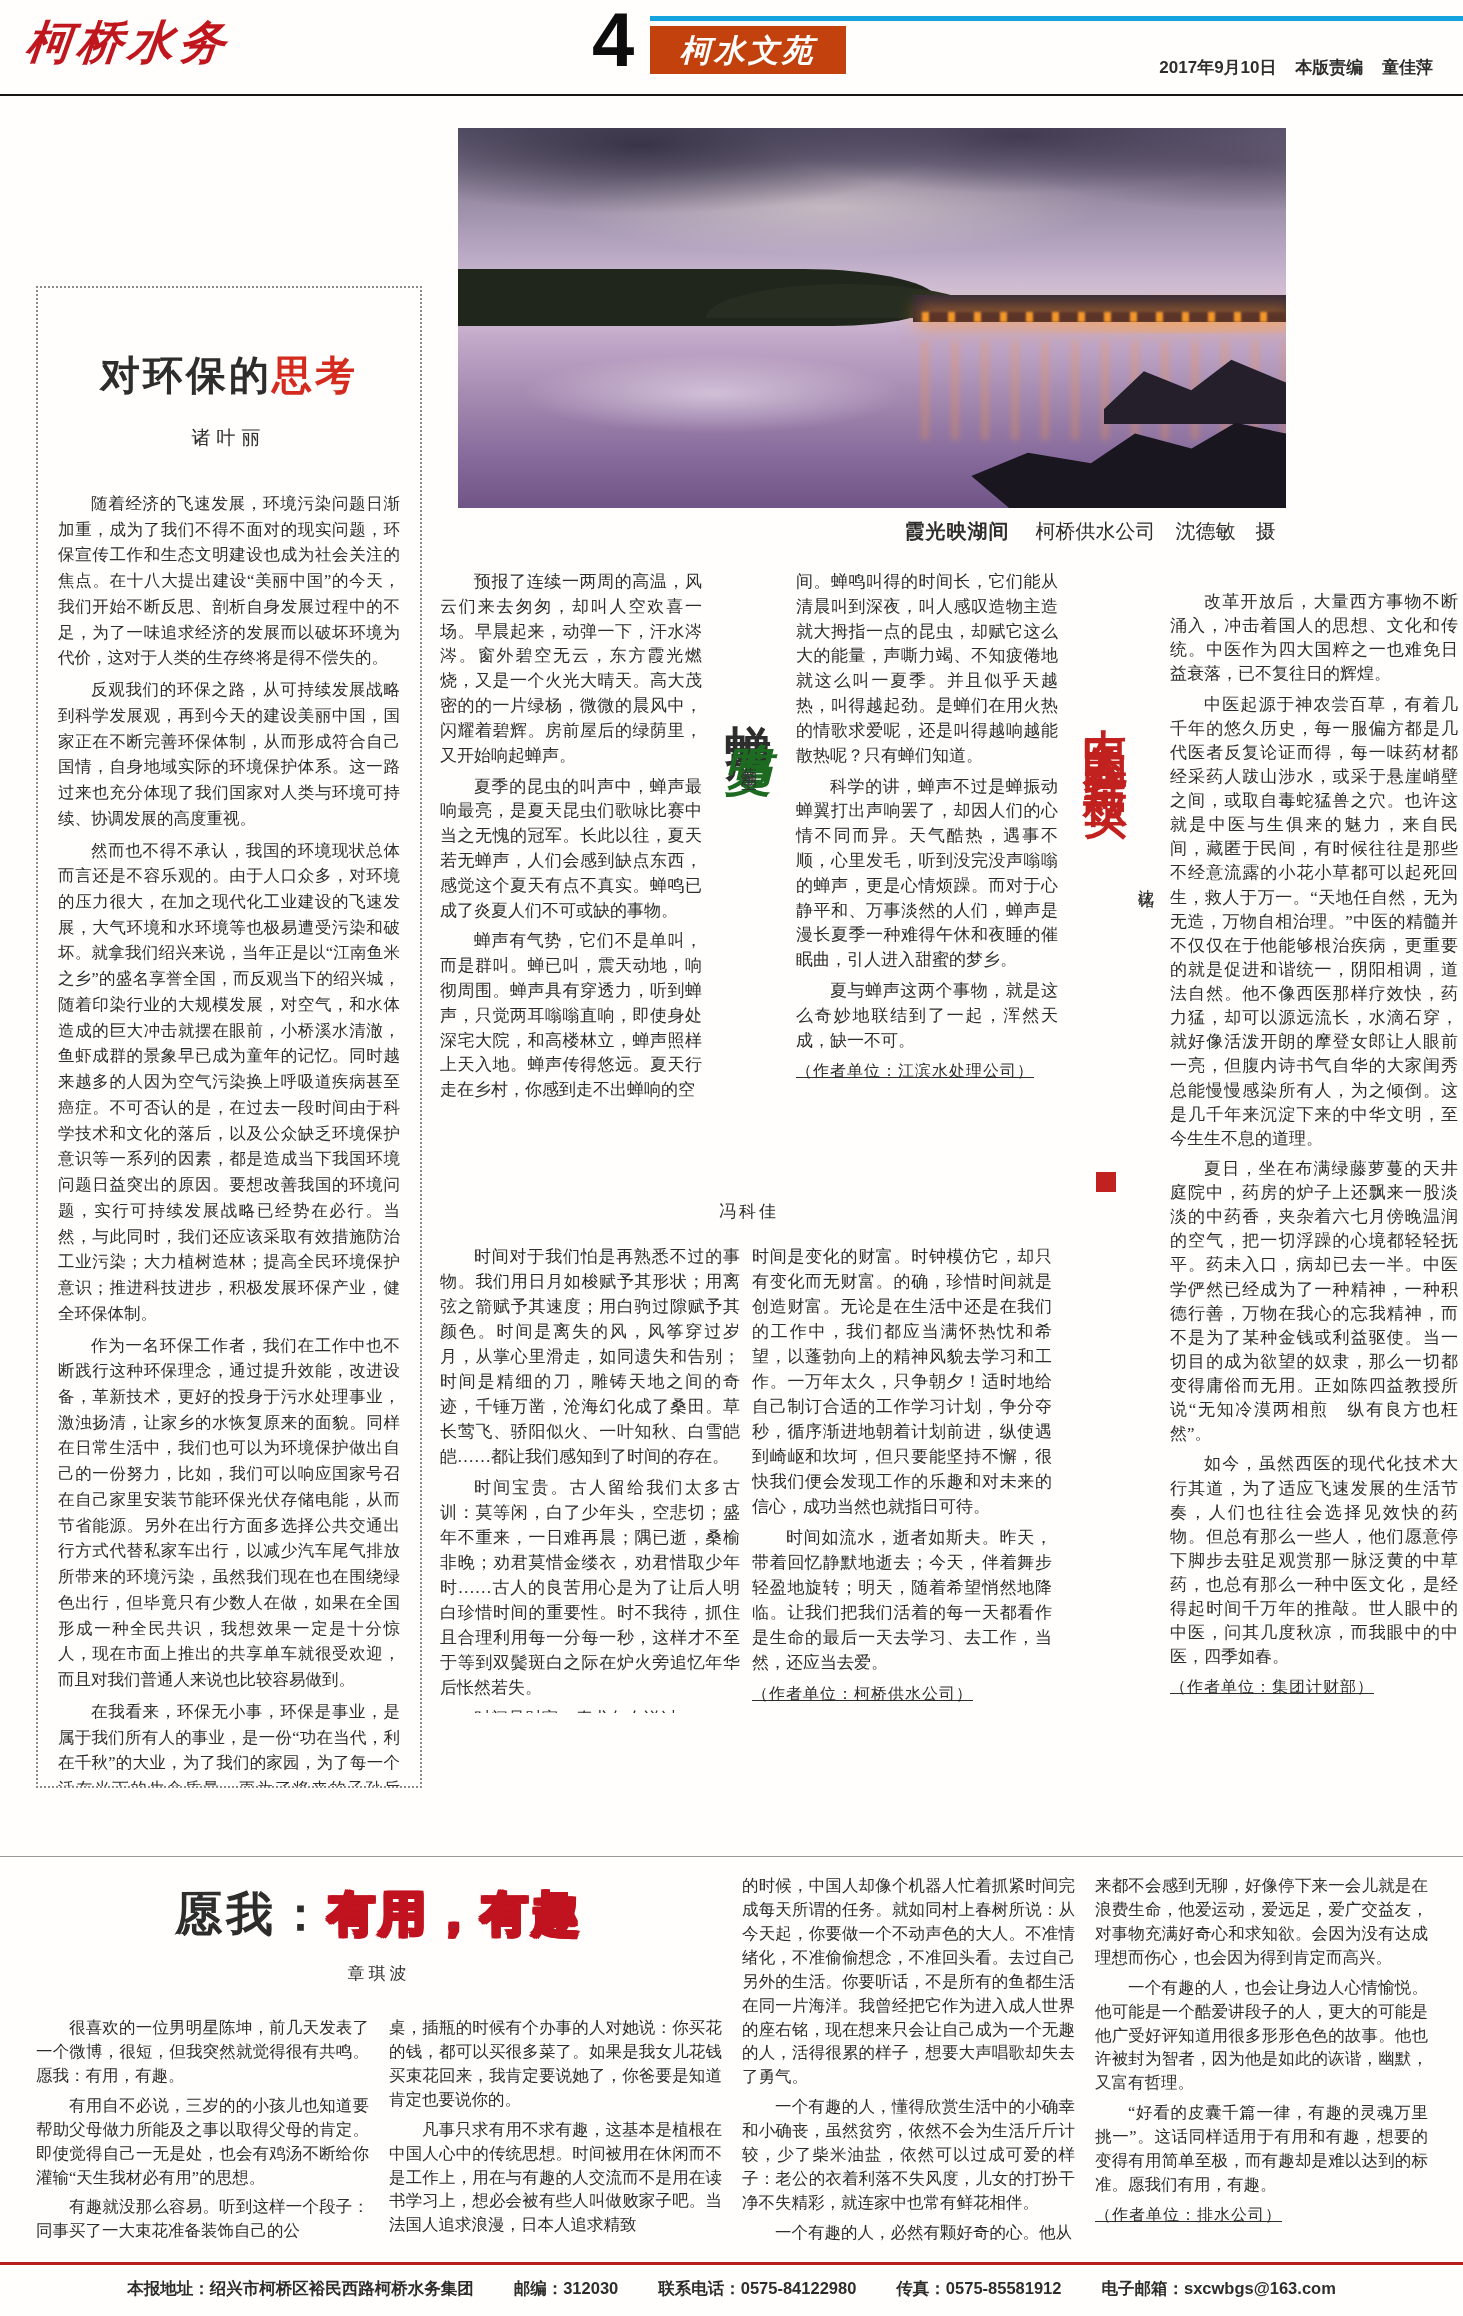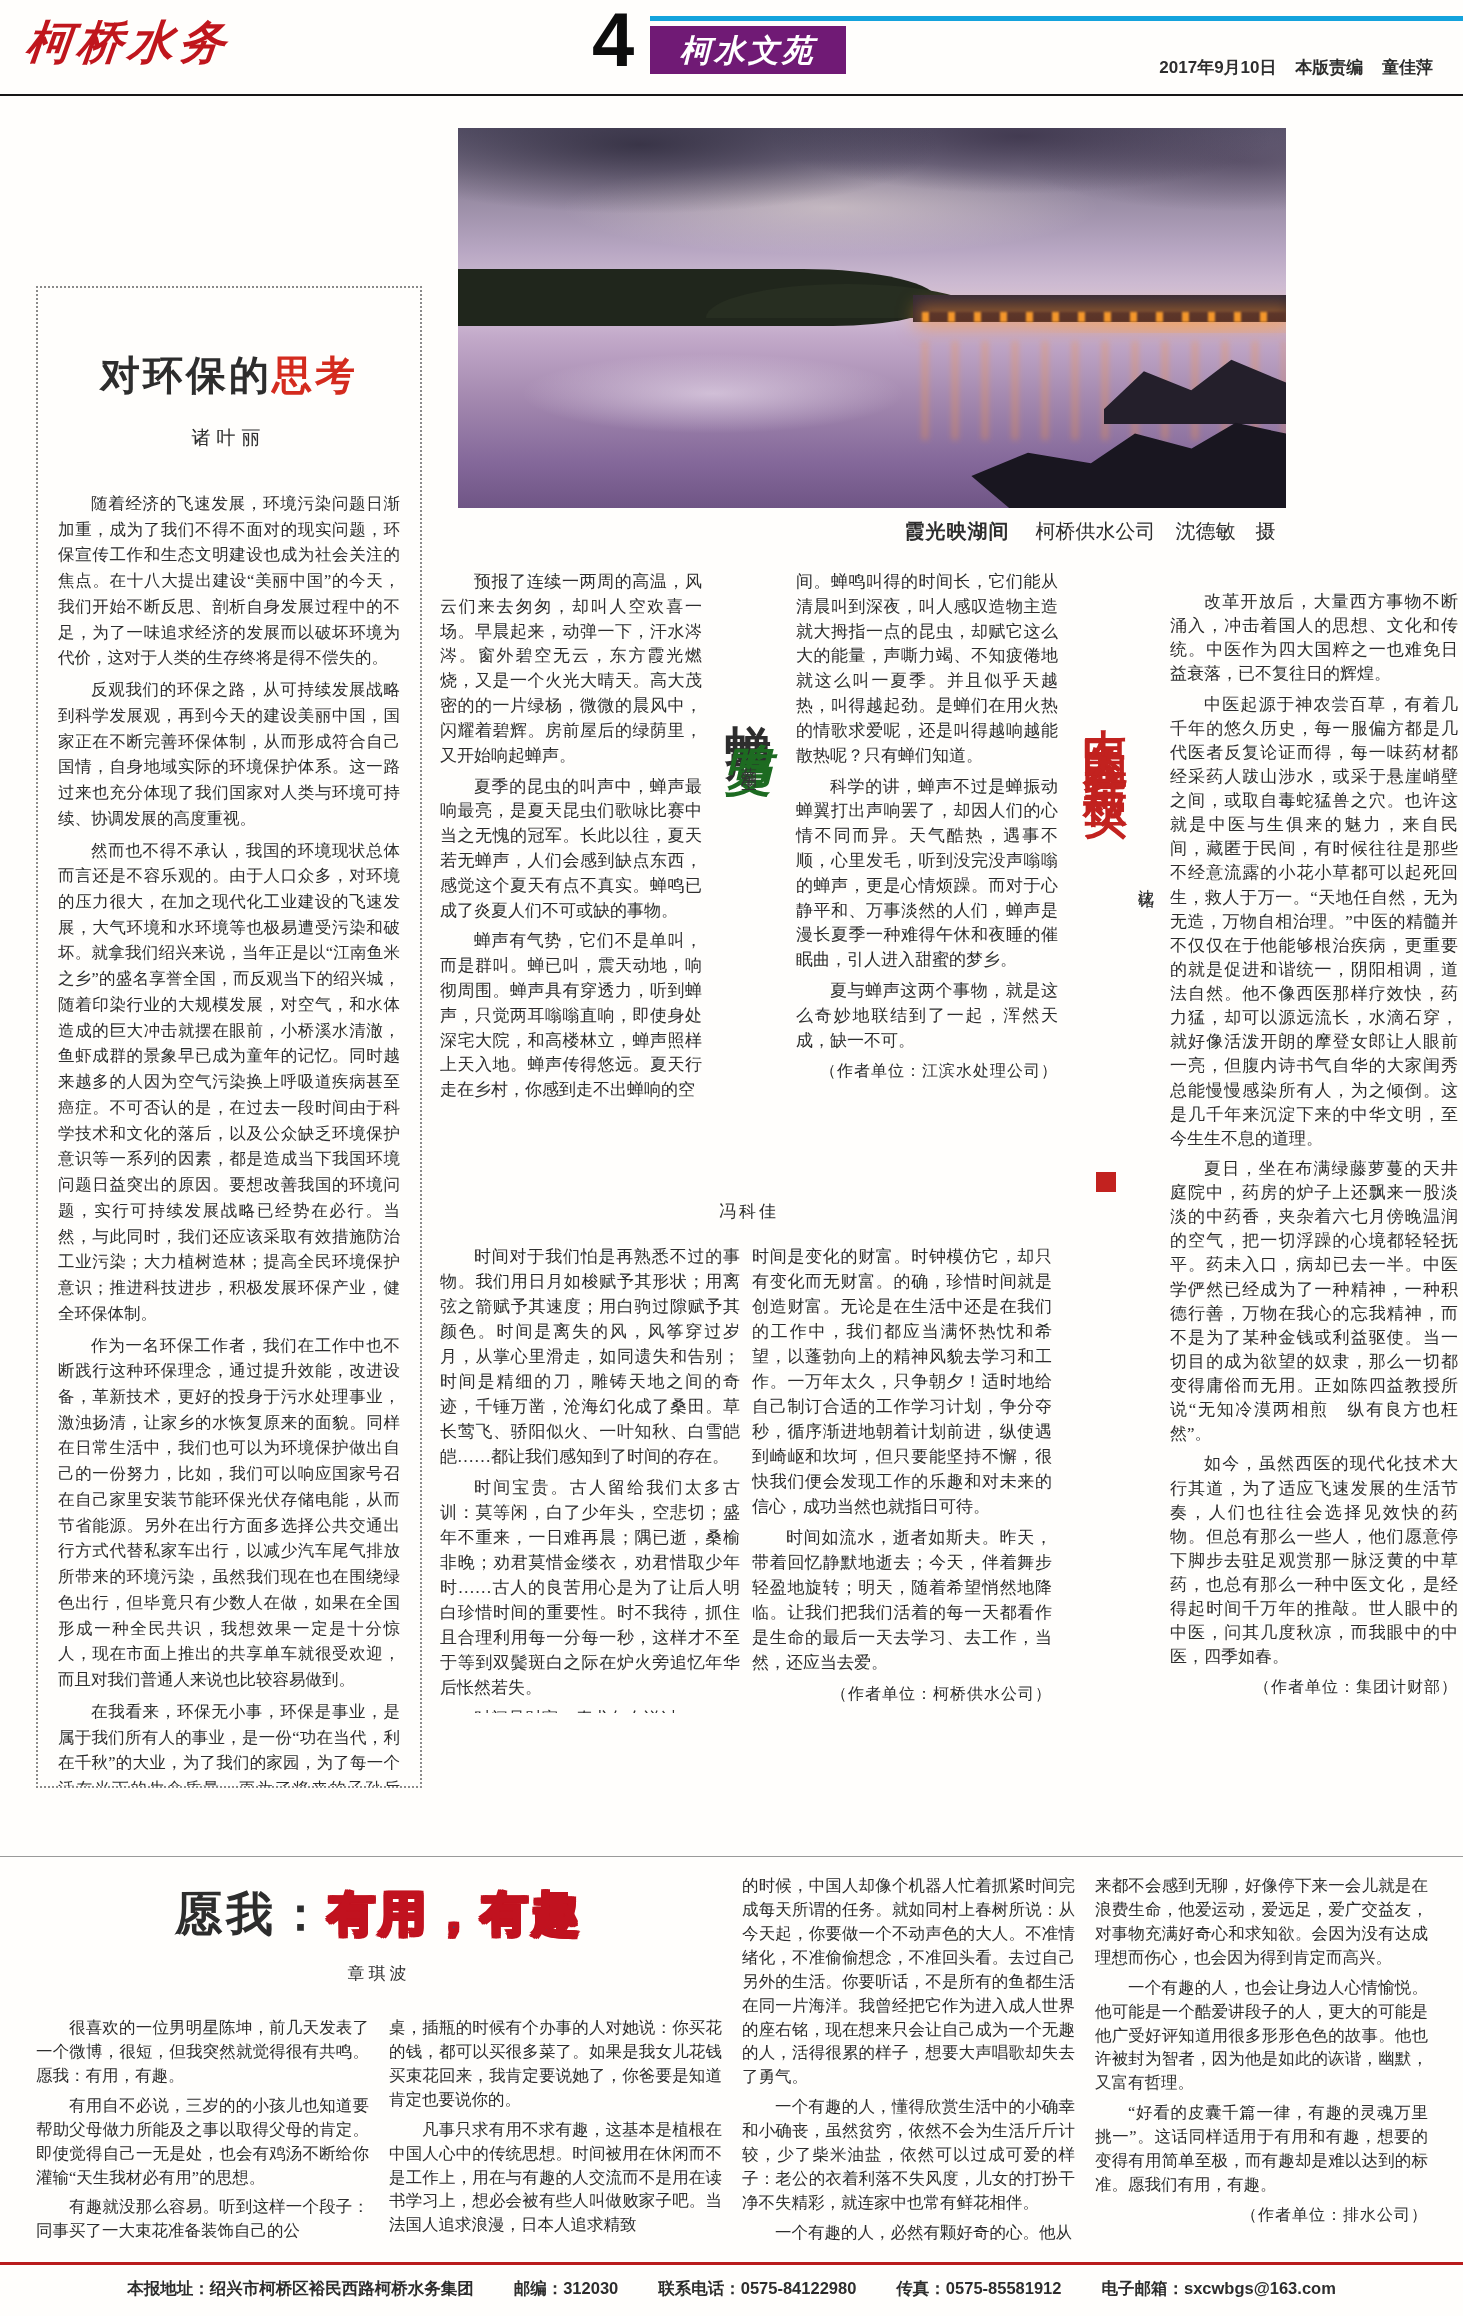--- a/index.html
+++ b/index.html
@@ -15,7 +15,7 @@
   .pagenum{left:592px;top:2px;font-size:76px;font-weight:900;color:#0d0d0d;
            font-family:"Liberation Sans","DejaVu Sans",sans-serif;line-height:1;}
   .blue-line{left:650px;top:16px;width:813px;height:5px;background:#14a3dc;}
-  .section-box{left:650px;top:26px;width:196px;height:48px;background:#701a75;color:#ffffff;
+  .section-box{left:650px;top:26px;width:196px;height:48px;background:#c2410c;color:#ffffff;
                font-size:31px;font-weight:bold;font-style:italic;text-align:center;line-height:48px;
                letter-spacing:3px;font-family:"DejaVu Serif",serif;}
   .dateline{right:30px;top:56px;font-size:17px;font-weight:bold;

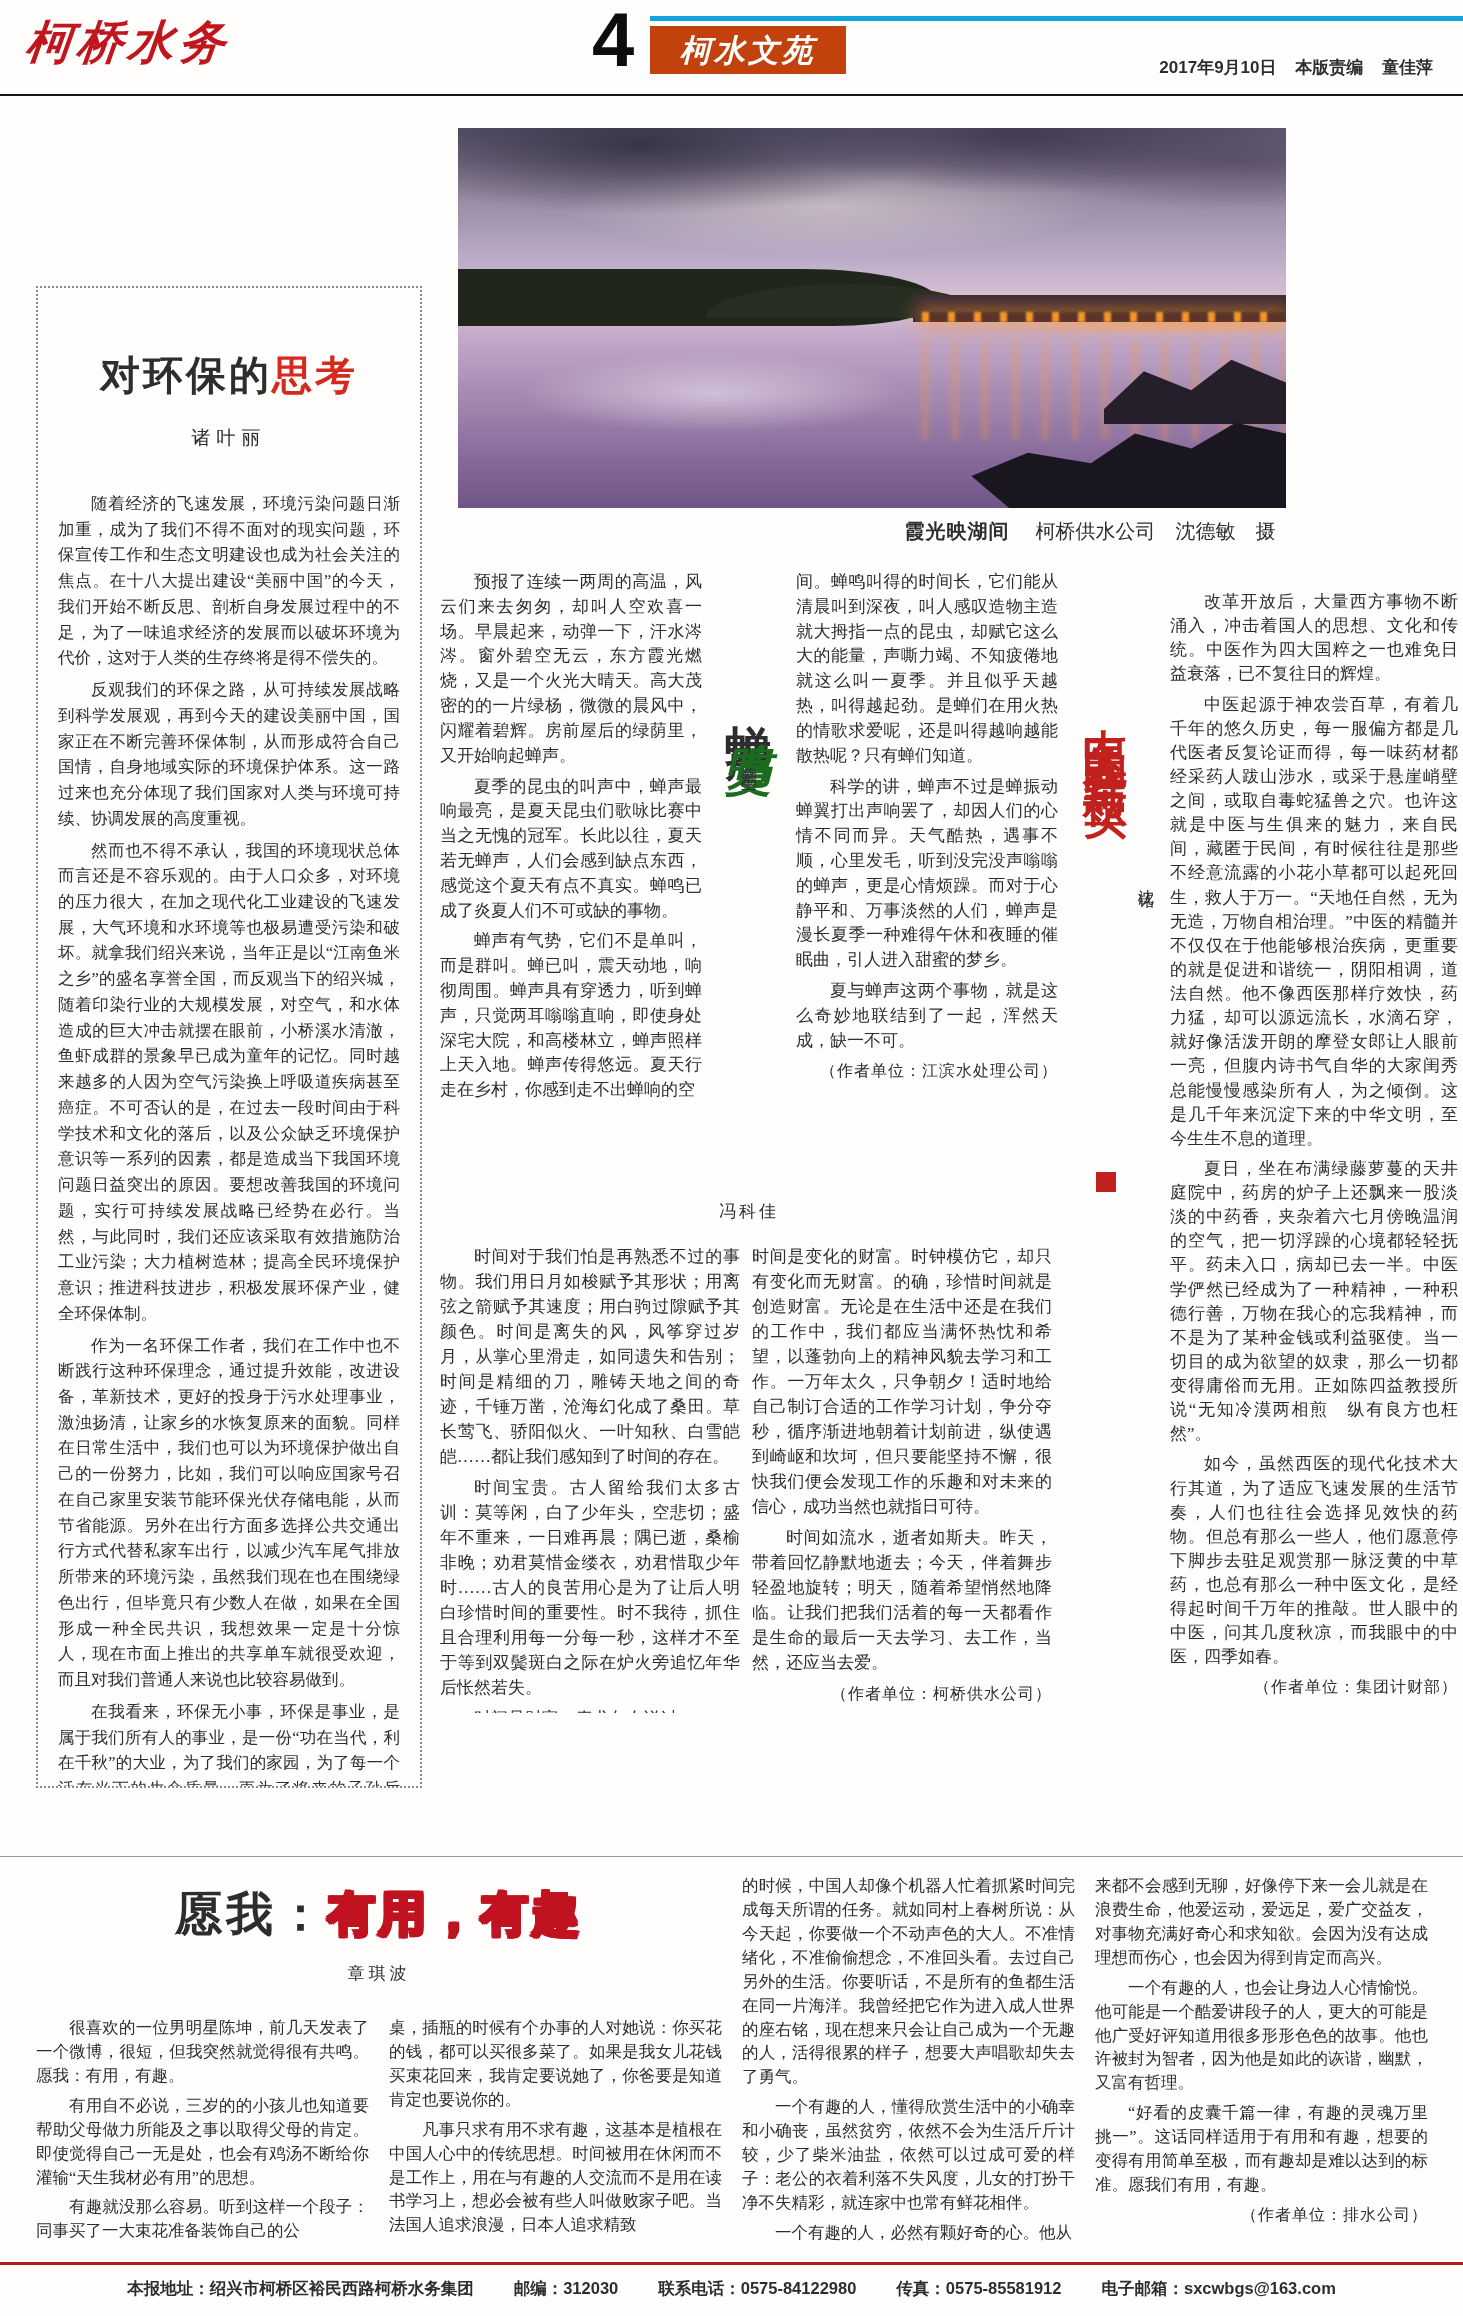--- a/index.html
+++ b/index.html
@@ -59,7 +59,7 @@
   .red{color:#d42b1e;}
   .env-author{text-align:center;font-size:19px;margin:22px 0 40px 0;letter-spacing:6px;}
   .env-body{font-size:16.5px;line-height:1.56;}
-  .unit{text-align:right;text-indent:0;font-size:16px;letter-spacing:1px;}
+  .unit{text-indent:0;font-size:16px;letter-spacing:1px;text-decoration:underline;}
 
   
   .cicada{left:440px;top:570px;width:618px;height:628px;display:flex;gap:10px;overflow:hidden;

